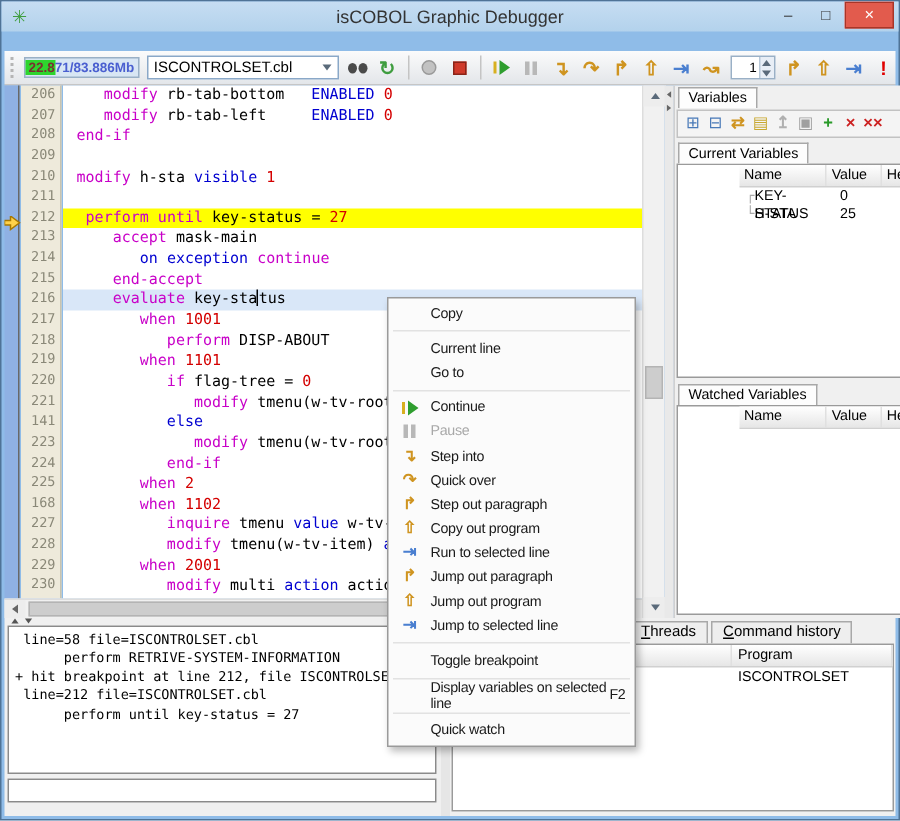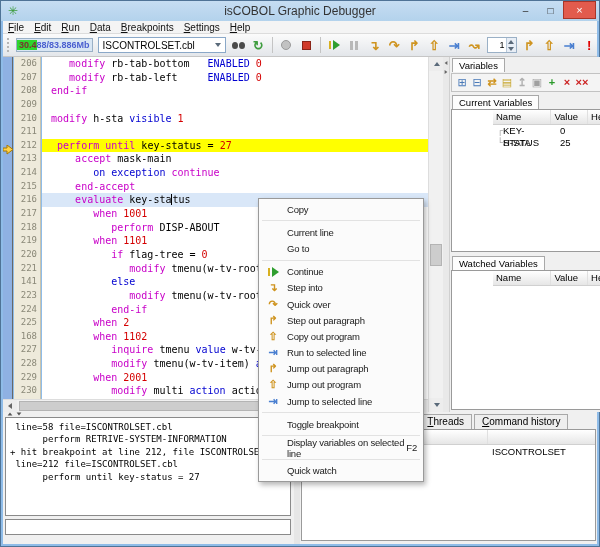--- a/index.html
+++ b/index.html
@@ -129,15 +129,6 @@
       </span>
   </div>
 
-  <div class="menubar">
-      <span class="menu-item"><u>F</u>ile</span>
-      <span class="menu-item"><u>E</u>dit</span>
-      <span class="menu-item"><u>R</u>un</span>
-      <span class="menu-item"><u>D</u>ata</span>
-      <span class="menu-item"><u>B</u>reakpoints</span>
-      <span class="menu-item"><u>S</u>ettings</span>
-      <span class="menu-item"><u>H</u>elp</span>
-    </div>
 
   <div class="toolbar">
       <span class="mem"><span class="mg">30.4</span><span class="mr">88/83.886Mb</span></span>

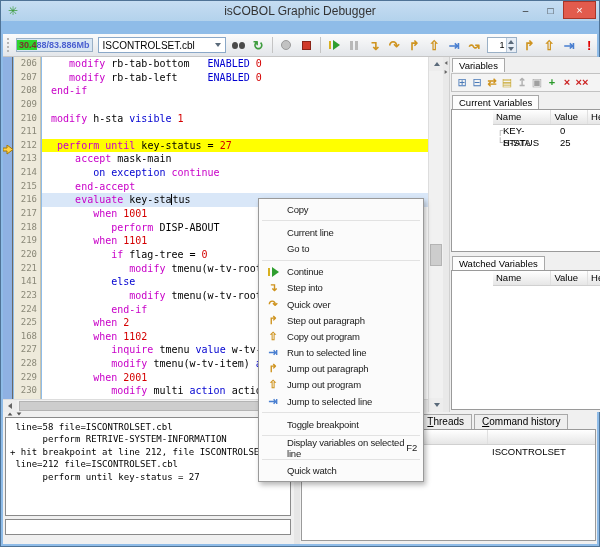--- a/index.html
+++ b/index.html
@@ -131,7 +131,7 @@
 
 
   <div class="toolbar">
-      <span class="mem"><span class="mg">30.4</span><span class="mr">88/83.886Mb</span></span>
+      <span class="mem"><span class="mg">22.8</span><span class="mr">88/83.886Mb</span></span>
       <span class="combo">
         <span>ISCONTROLSET.cbl</span>
         <span class="tri-down"></span>

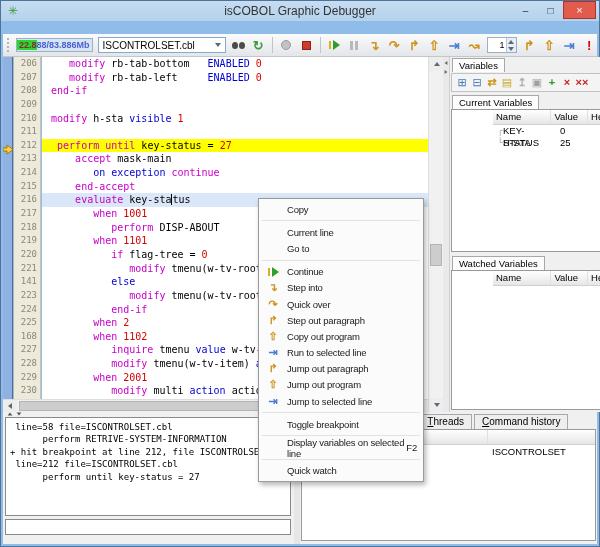--- a/index.html
+++ b/index.html
@@ -131,7 +131,7 @@
 
 
   <div class="toolbar">
-      <span class="mem"><span class="mg">22.8</span><span class="mr">88/83.886Mb</span></span>
+      <span class="mem"><span class="mg">22.8</span><span class="mr">71/83.886Mb</span></span>
       <span class="combo">
         <span>ISCONTROLSET.cbl</span>
         <span class="tri-down"></span>

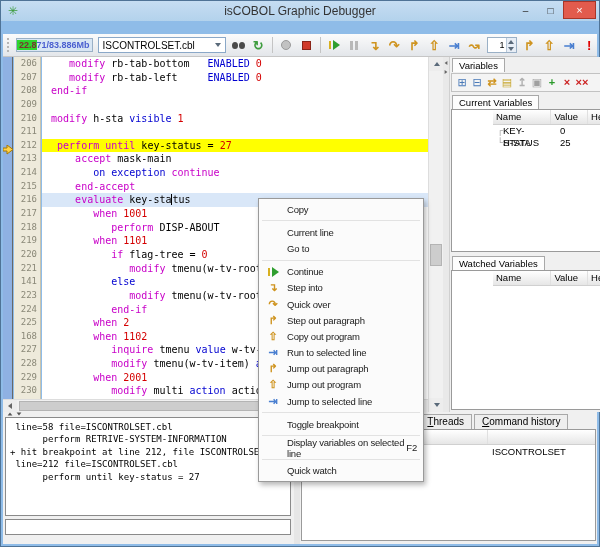--- a/index.html
+++ b/index.html
@@ -329,6 +329,12 @@
         </span>
         <span>Continue</span>
       </div>
+      <div class="mitem disabled">
+        <span class="micon">
+          <span class="ic-pause"></span>
+        </span>
+        <span>Pause</span>
+      </div>
       <div class="mitem">
         <span class="micon" style="color: rgb(207, 148, 32); font-weight: bold;">↴</span>
         <span>Step into</span>

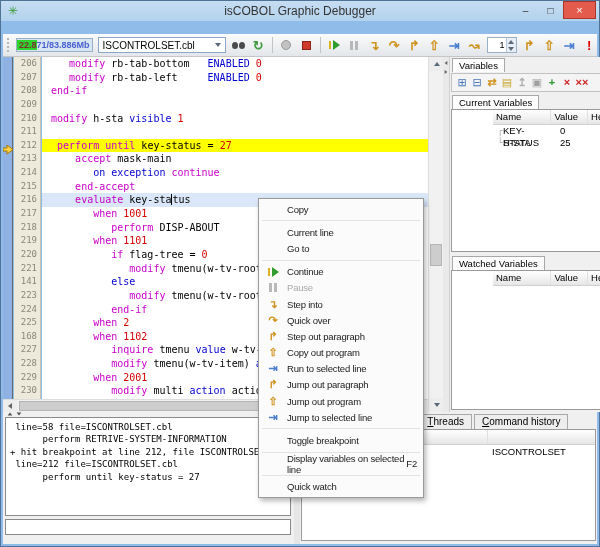--- a/index.html
+++ b/index.html
@@ -301,6 +301,7 @@
     <div class="btable">
       <div class="bthead">
         <span class="bt-c1"></span>
+        <span class="bt-c2">Program</span>
       </div>
       <div id="btable-rows">
           <div class="btrow">

